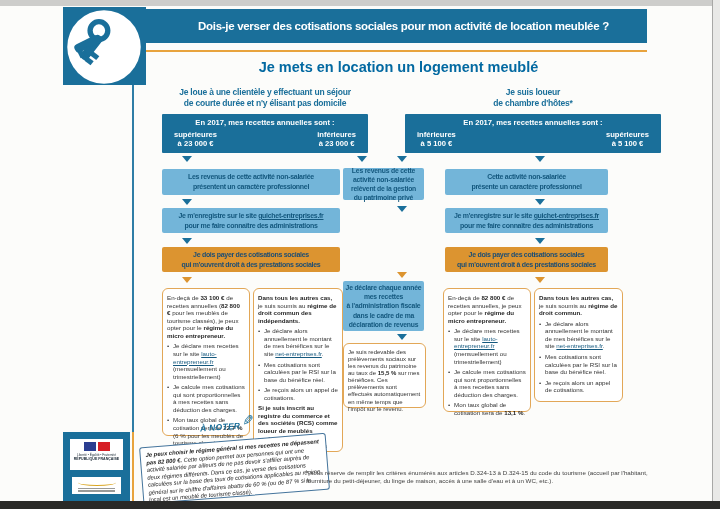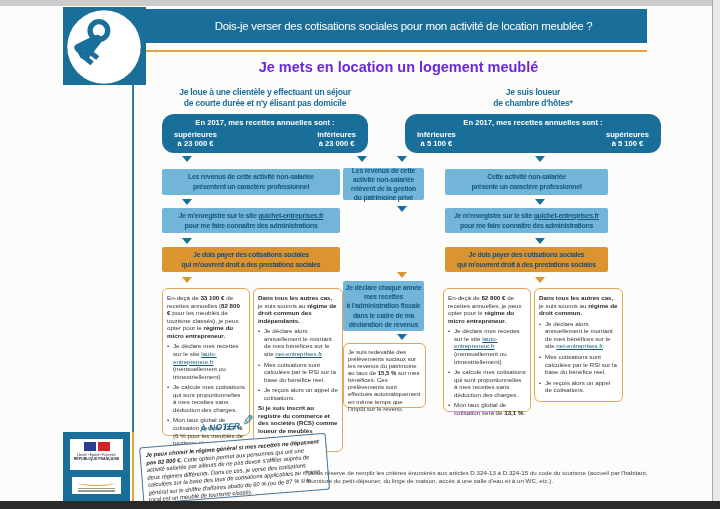--- a/index.html
+++ b/index.html
@@ -16,7 +16,7 @@
   .blue-block{left:63px;top:7px;width:83px;height:78px;background:#1a6f9a;}
   .title-bar{left:100px;top:9px;width:547px;height:34px;background:#1a6f9a;}
   .title-text{left:160px;top:9px;width:487px;height:34px;display:flex;align-items:center;justify-content:center;
-    color:#fff;font-weight:normal;font-size:11.5px;letter-spacing:-0.3px;}
+    color:#fff;font-weight:bold;font-size:11.5px;letter-spacing:-0.3px;}
   .orange-line{left:146px;top:50px;width:501px;height:2px;background:#e8a33d;}
   .subtitle{left:150px;top:59px;width:497px;text-align:center;color:#6d28d9;font-weight:bold;font-size:14.5px;}
   .keys-wrap{left:66px;top:9px;width:76px;height:76px;}

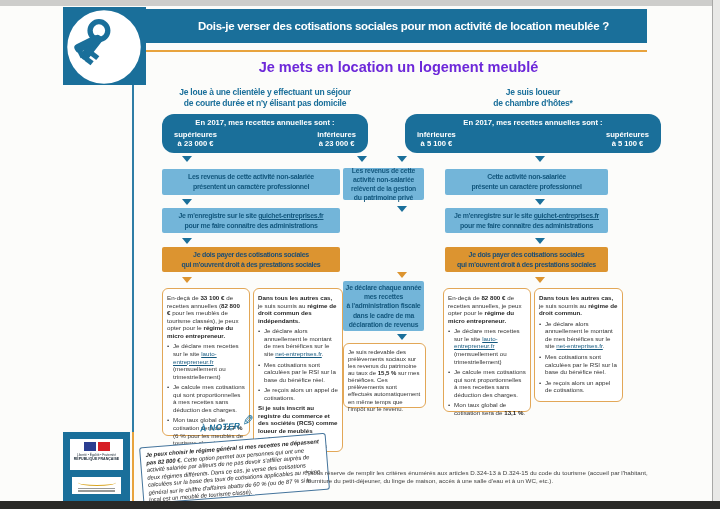--- a/index.html
+++ b/index.html
@@ -18,7 +18,7 @@
   .title-text{left:160px;top:9px;width:487px;height:34px;display:flex;align-items:center;justify-content:center;
     color:#fff;font-weight:bold;font-size:11.5px;letter-spacing:-0.3px;}
   .orange-line{left:146px;top:50px;width:501px;height:2px;background:#e8a33d;}
-  .subtitle{left:150px;top:59px;width:497px;text-align:center;color:#6d28d9;font-weight:bold;font-size:14.5px;}
+  .subtitle{left:150px;top:59px;width:497px;text-align:center;color:#0369a1;font-weight:bold;font-size:14.5px;}
   .keys-wrap{left:66px;top:9px;width:76px;height:76px;}
 
   

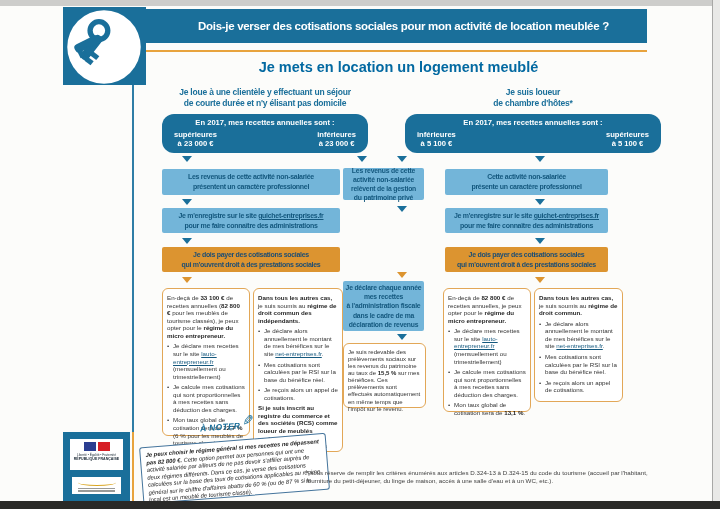--- a/index.html
+++ b/index.html
@@ -30,7 +30,7 @@
     letter-spacing:-0.2px;line-height:1.35;white-space:pre-line;}
 
   
-  .rev{position:absolute;background:#1a6f9a;color:#fff;border-radius:12px;font-weight:bold;}
+  .rev{position:absolute;background:#1a6f9a;color:#fff;border-radius:1px;font-weight:bold;}
   .rev .rtitle{text-align:center;font-size:7.6px;padding-top:4px;}
   .rev .rlabels{display:flex;justify-content:space-between;padding:3px 12px 0 12px;font-size:7.6px;
     text-align:center;white-space:pre-line;line-height:1.25;}

